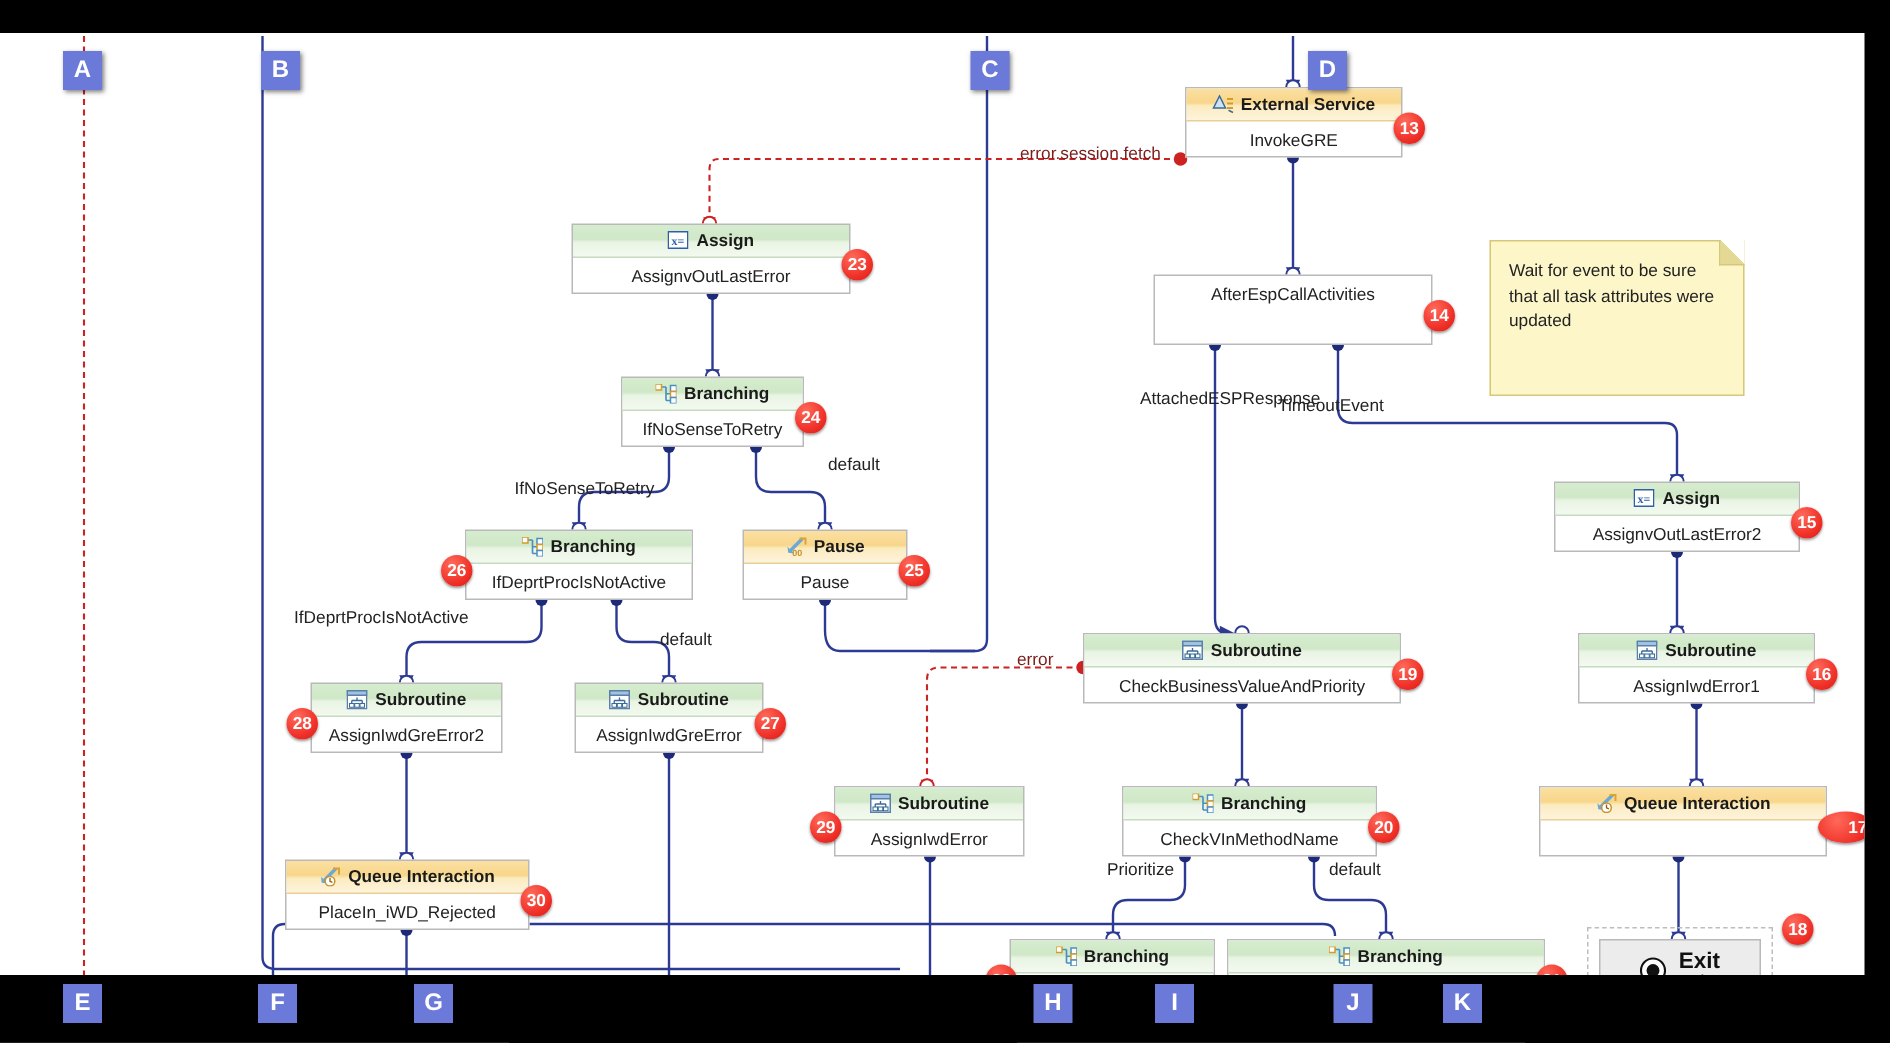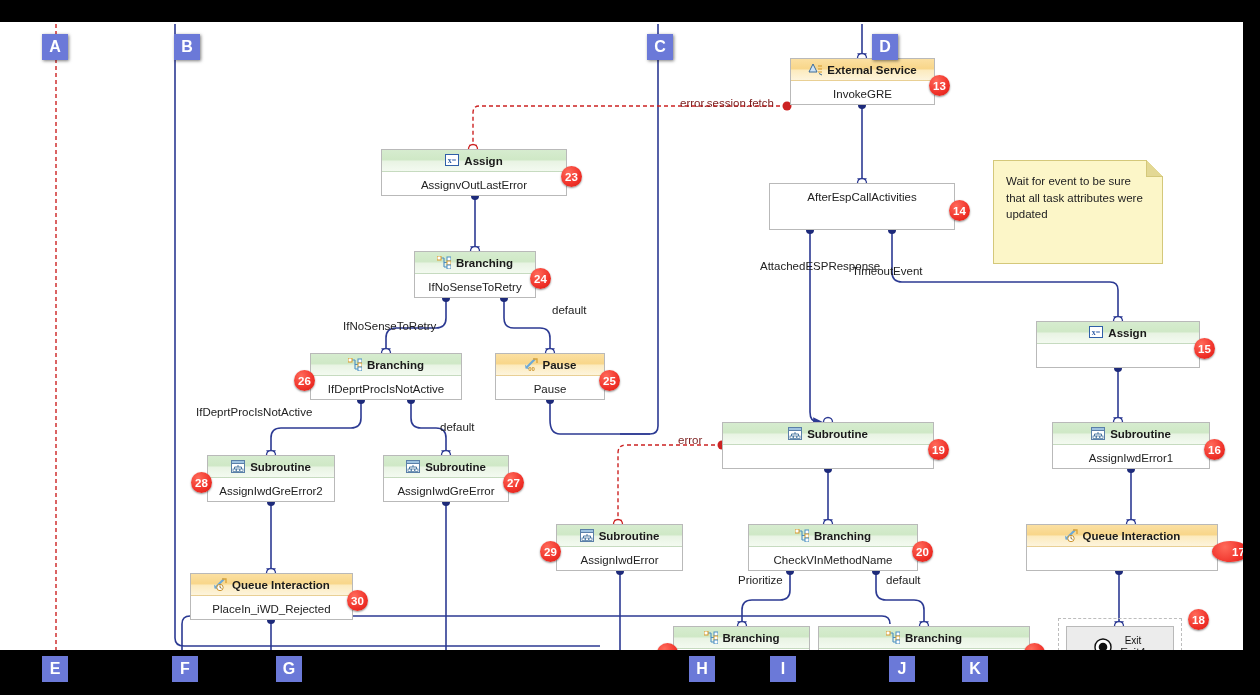--- a/index.html
+++ b/index.html
@@ -210,6 +210,7 @@
             </span>
             <span>Assign</span>
           </div>
+          <div class="body">AssignvOutLastError2</div>
         </div>
         <div class="badge" style="left: 1194px; top: 316px;">15</div>
         <div class="node green" style="left: 1052px; top: 400px; width: 158px; height: 47px;">

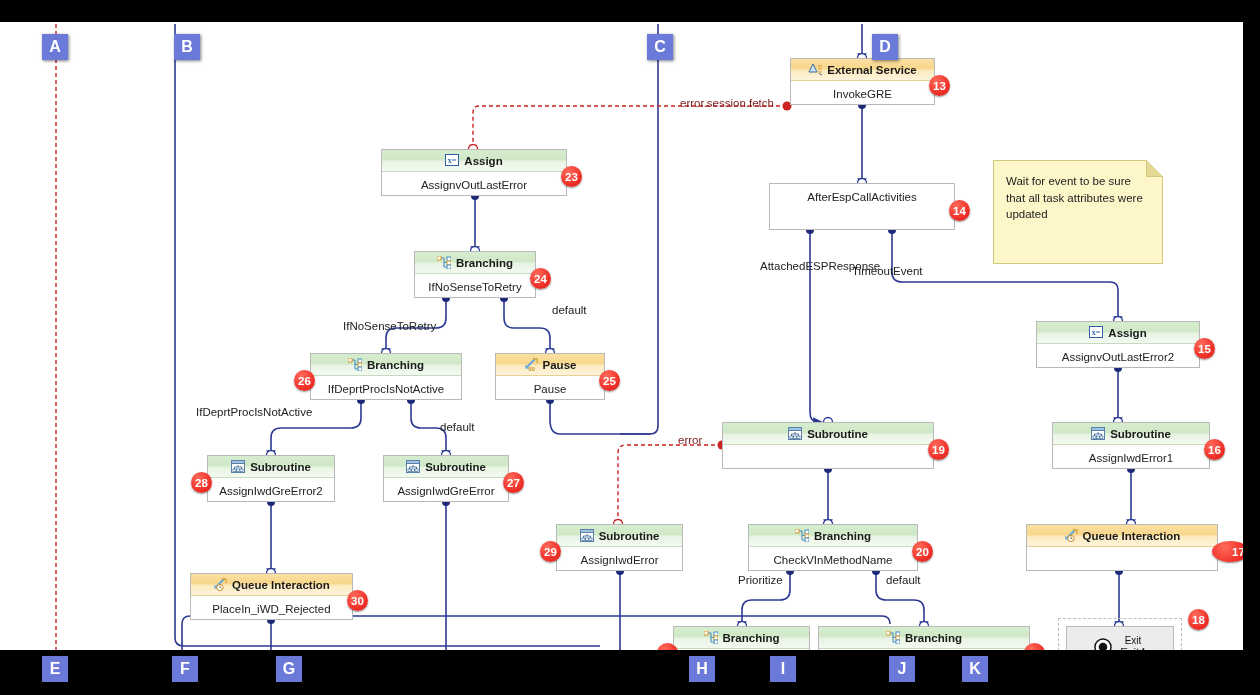--- a/index.html
+++ b/index.html
@@ -259,6 +259,7 @@
             </span>
             <span>Subroutine</span>
           </div>
+          <div class="body">CheckBusinessValueAndPriority</div>
         </div>
         <div class="badge" style="left: 928px; top: 417px;">19</div>
         <div class="node green" style="left: 748px; top: 502px; width: 170px; height: 47px;">

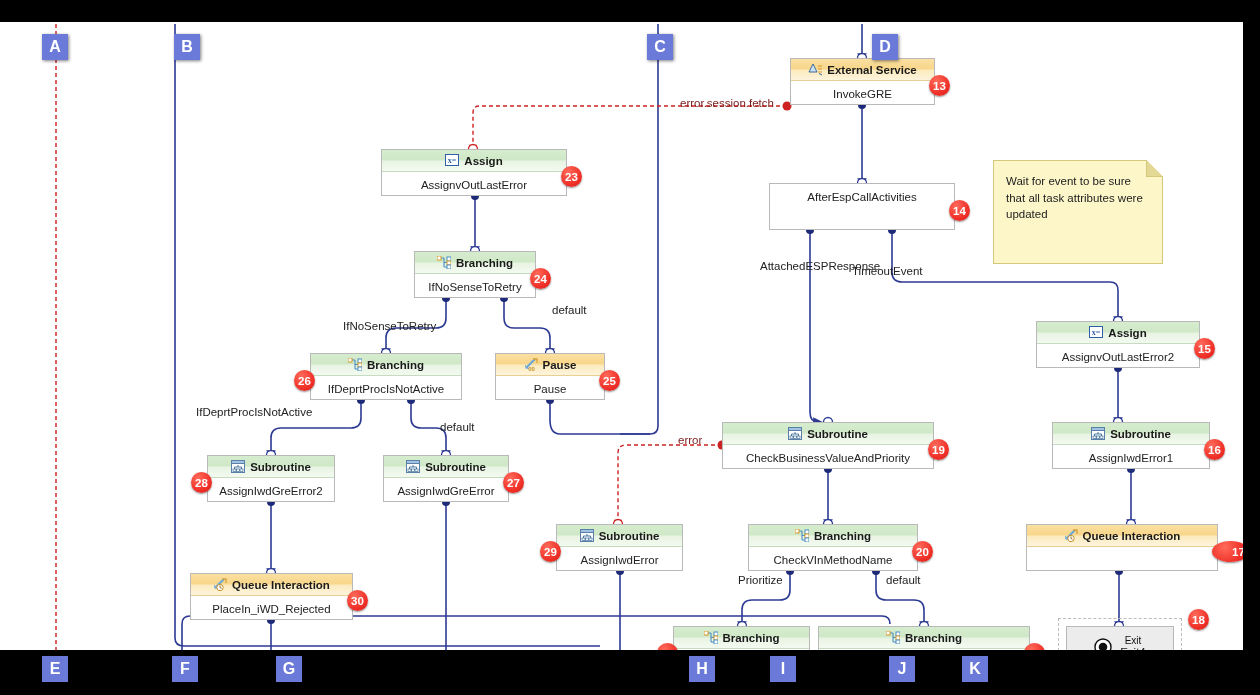--- a/index.html
+++ b/index.html
@@ -20,7 +20,7 @@
   .gray  {background:#ececec;border:1px solid #b9b9b9;}
   .gray .inner{height:100%;display:flex;align-items:center;justify-content:center;gap:8px;}
   .gray .col{display:flex;flex-direction:column;align-items:center;line-height:1.15;}
-  .gray .t1{font-size:10px;font-weight:normal;color:#111;}
+  .gray .t1{font-size:15px;font-weight:bold;color:#111;}
   .gray .t2{font-size:11.5px;color:#222;}
 
   .selbox{position:absolute;border:1px dashed #bdbdbd;box-sizing:border-box;}

